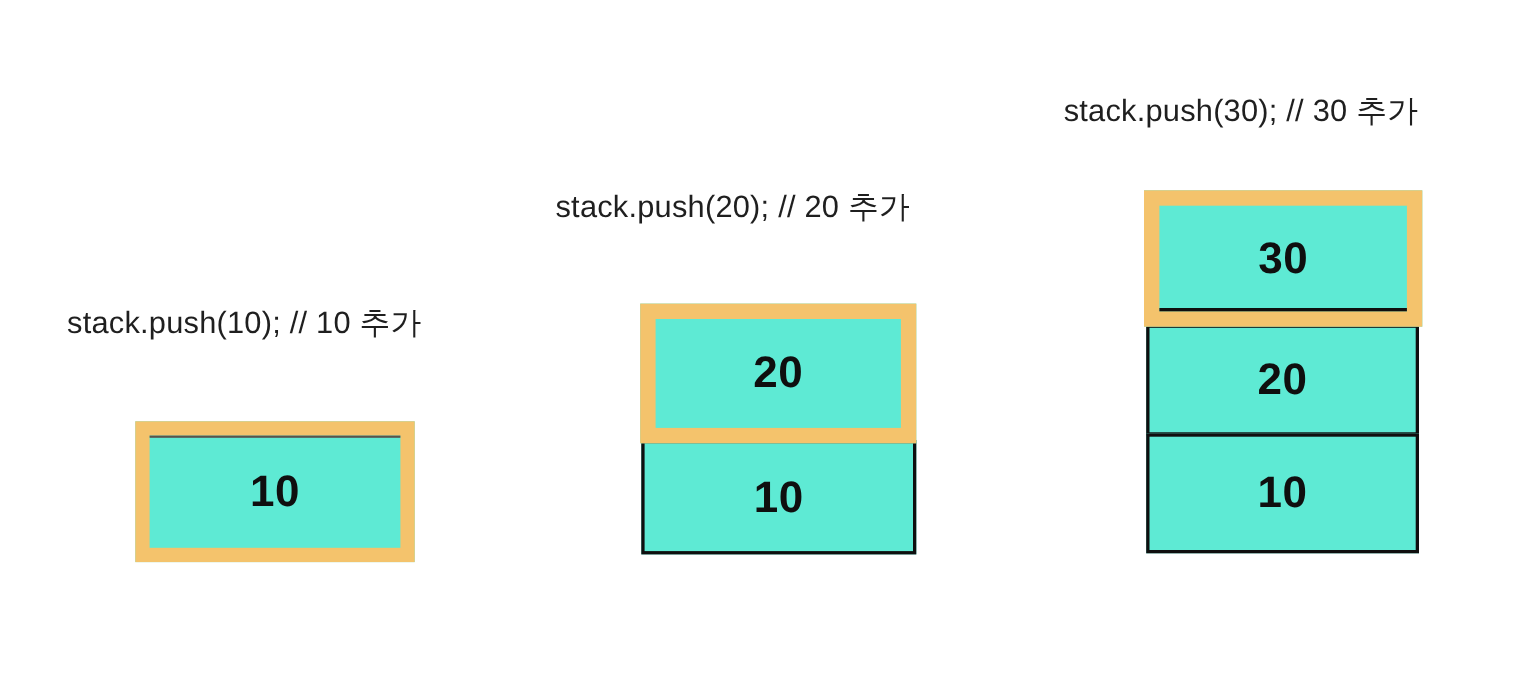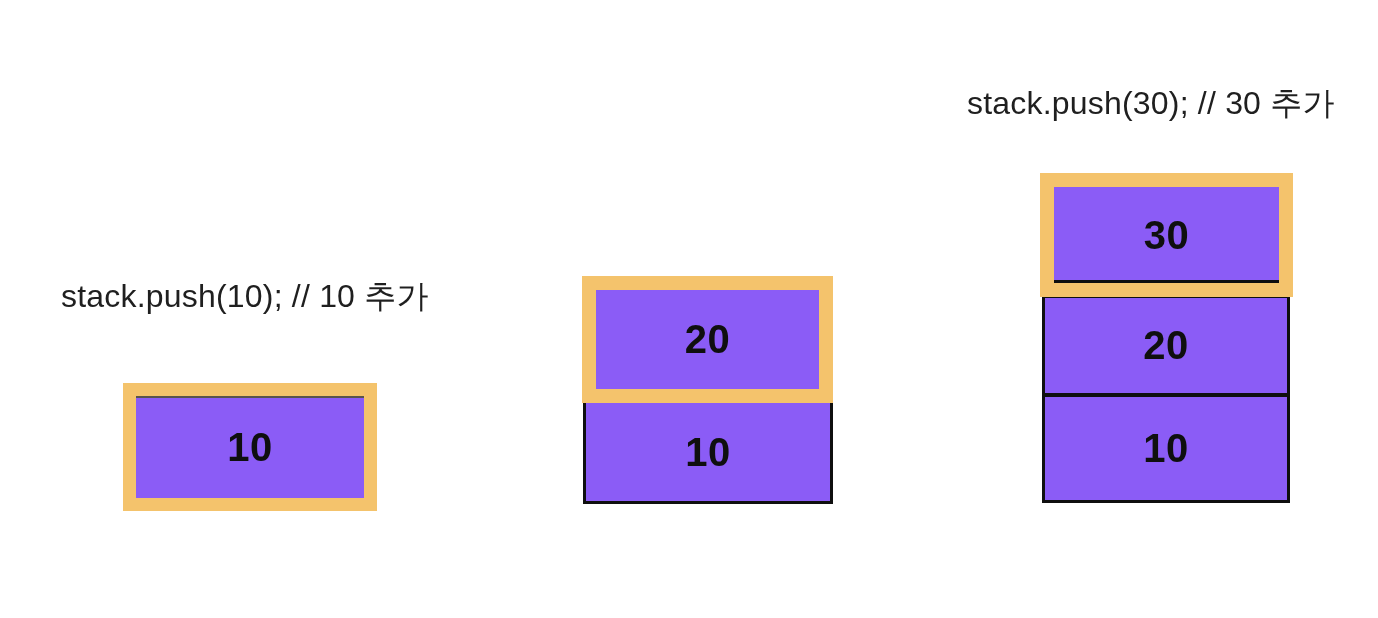--- a/index.html
+++ b/index.html
@@ -18,7 +18,7 @@
   }
   .code-label {
     position: absolute;
-    font-size: 32px;
+    font-size: 28px;
     line-height: 1;
     color: var(--label-text);
     white-space: nowrap;

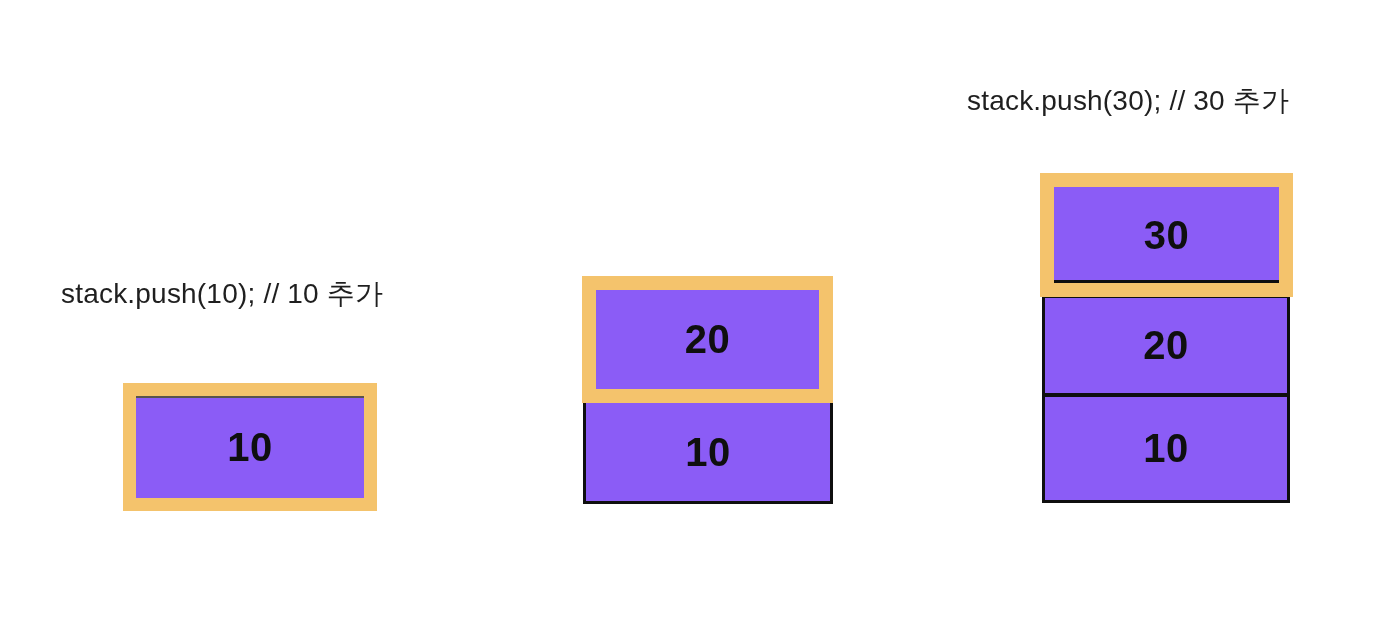--- a/index.html
+++ b/index.html
@@ -70,6 +70,7 @@
     <span class="val">10</span>
   </div>
 
+  <div class="code-label" id="lbl2">stack.push(20); // 20 추가</div>
   <div class="cell hl" id="p2b1">
     <span class="val">20</span>
   </div>

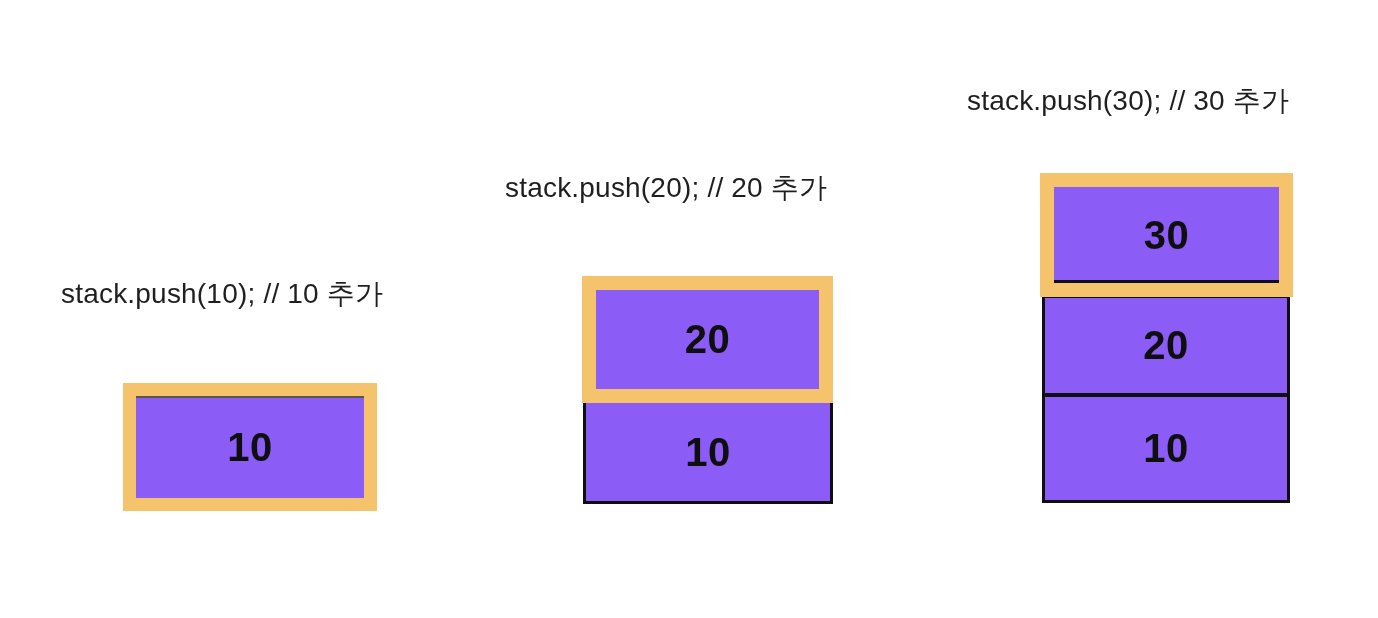--- a/index.html
+++ b/index.html
@@ -27,7 +27,7 @@
   .cell {
     position: absolute;
     box-sizing: border-box;
-    background: #8b5cf6;
+    background: #5eead4;
     display: flex;
     align-items: center;
     justify-content: center;

